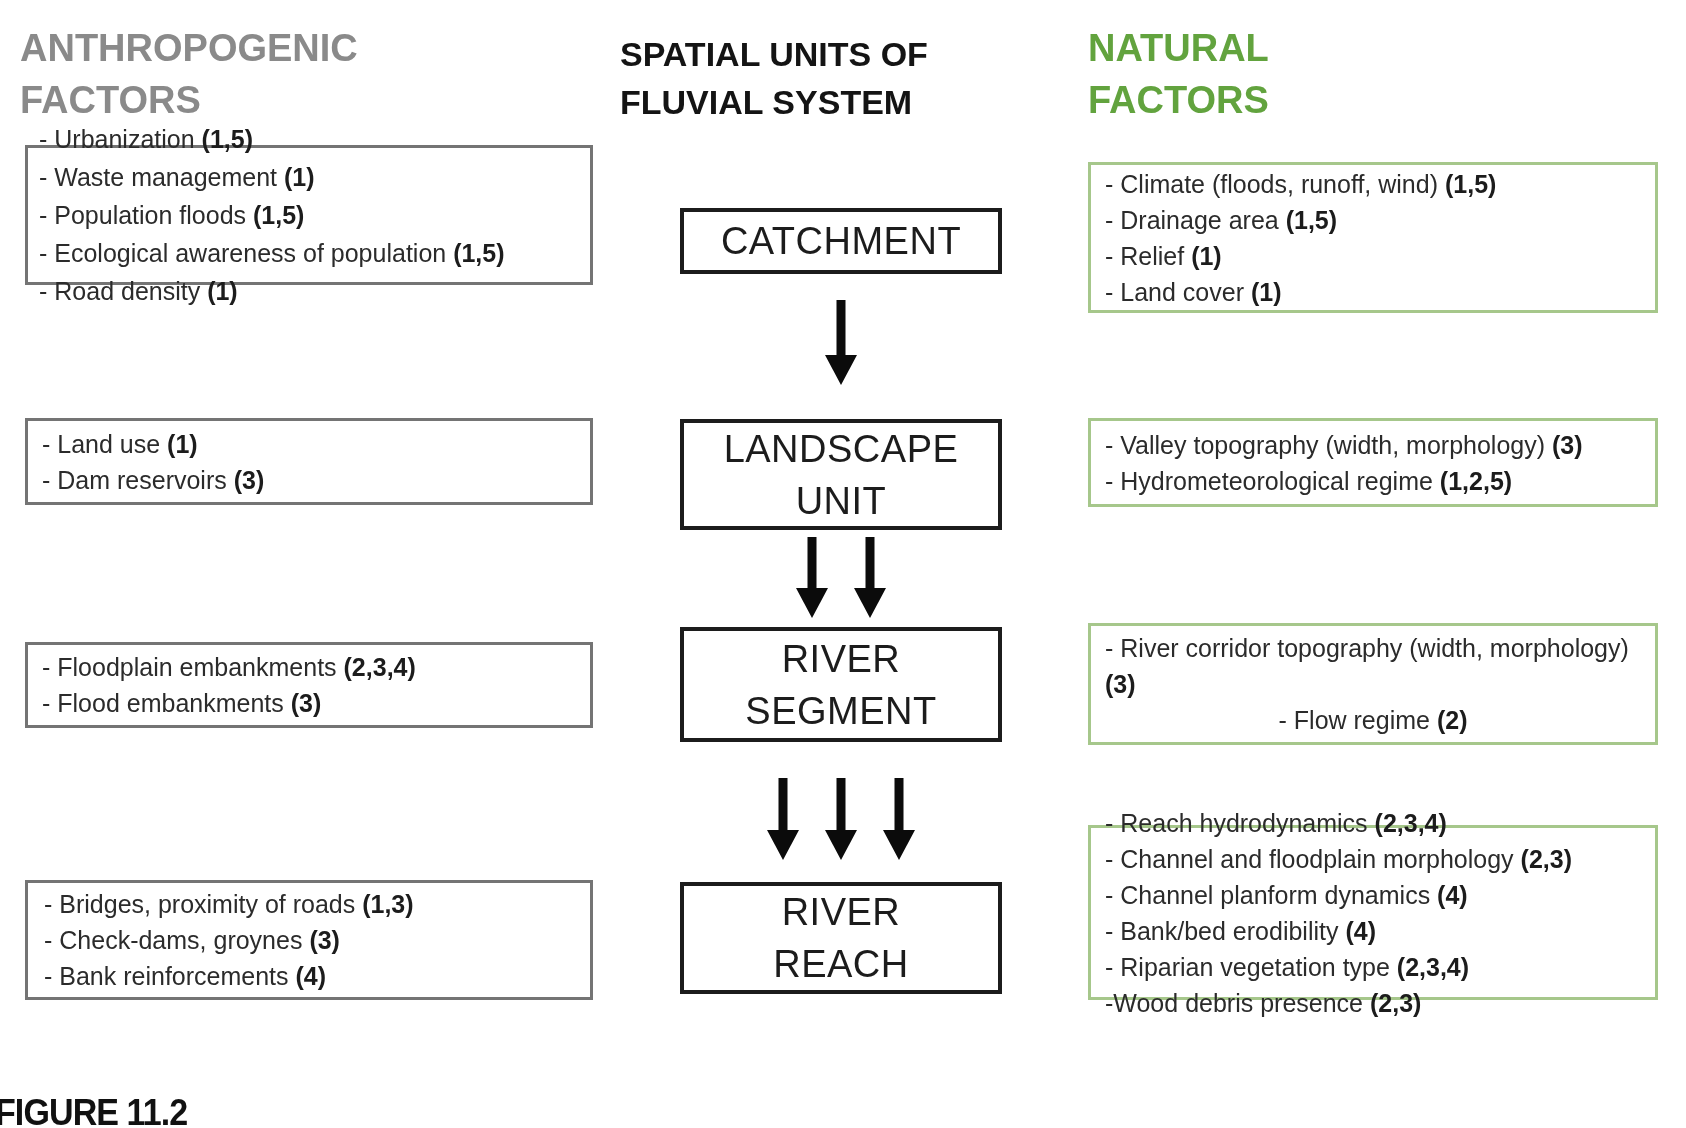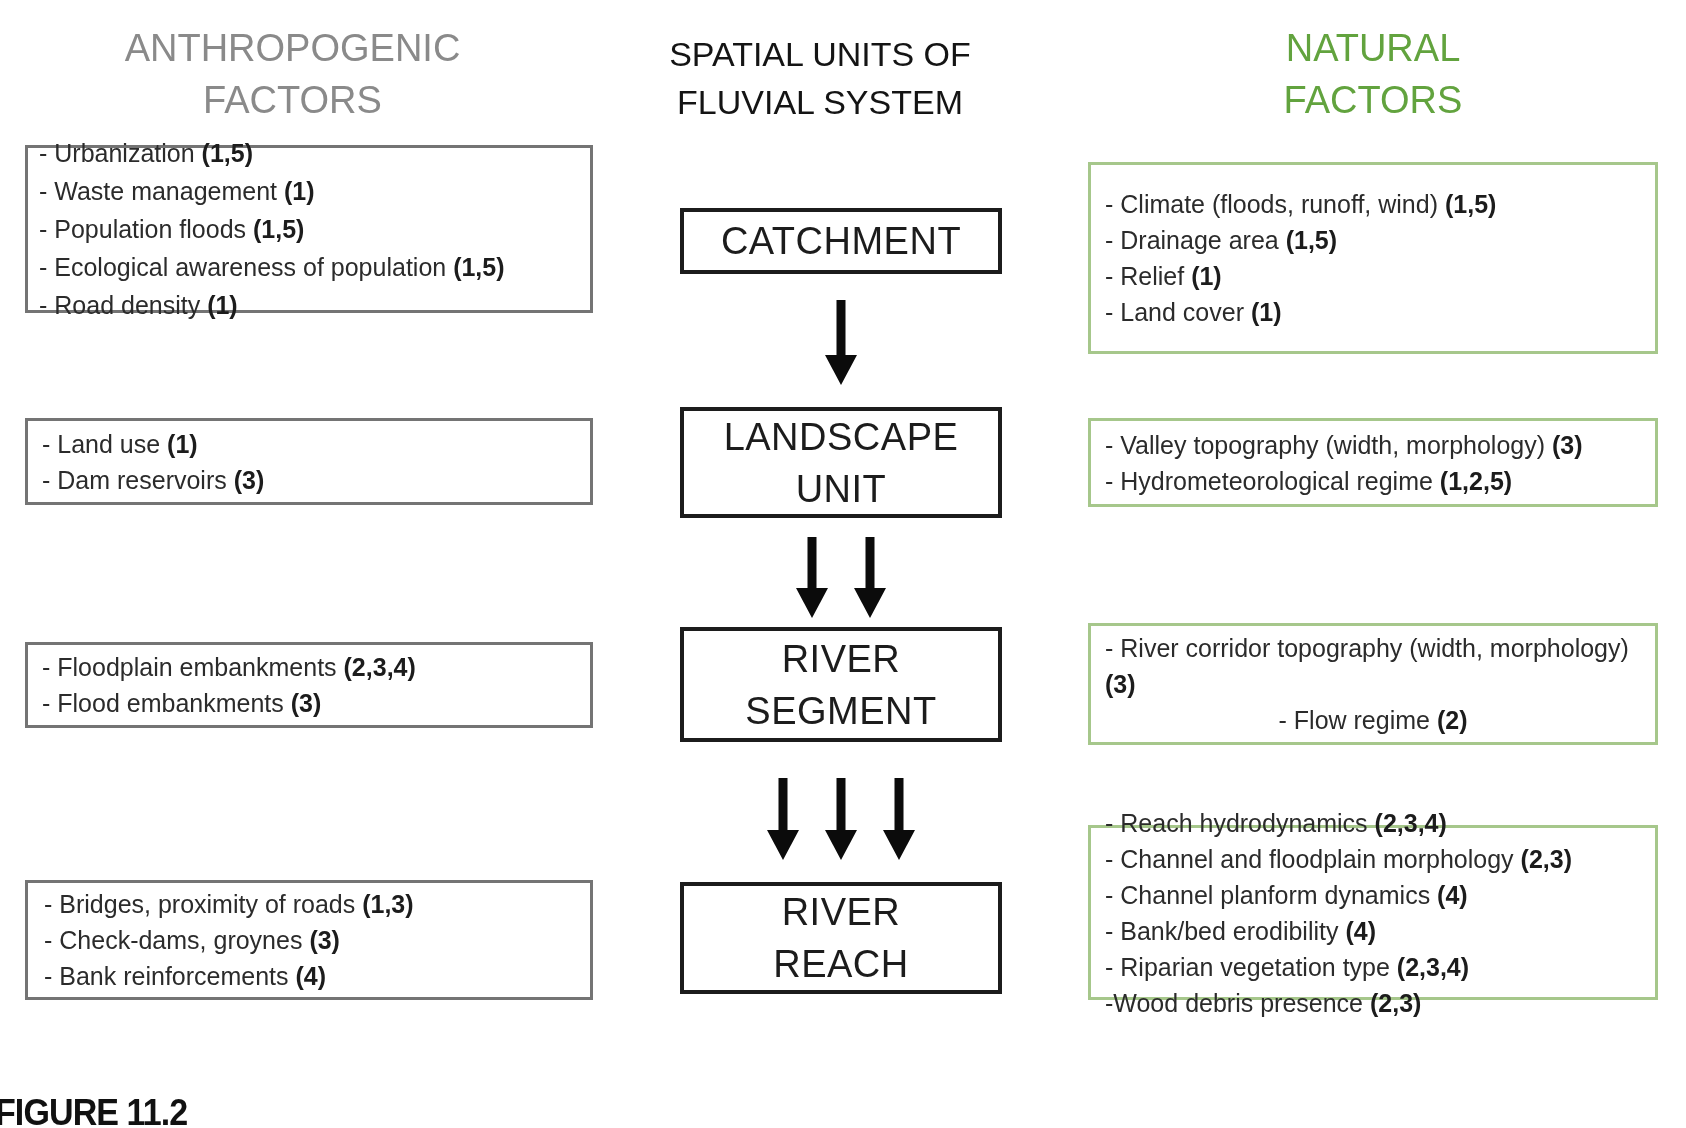--- a/index.html
+++ b/index.html
@@ -8,7 +8,7 @@
     font-family:"Liberation Sans",sans-serif;
   }
   .col-header{
-    position:absolute;text-align:center;font-weight:normal;white-space:pre-line;
+    position:absolute;font-weight:bold;white-space:pre-line;
   }
   .hdr-left{left:20px;top:22px;width:545px;font-size:38px;line-height:52px;color:#8a8a8a;}
   .hdr-mid{left:620px;top:30px;width:400px;font-size:34px;line-height:48px;color:#141414;}

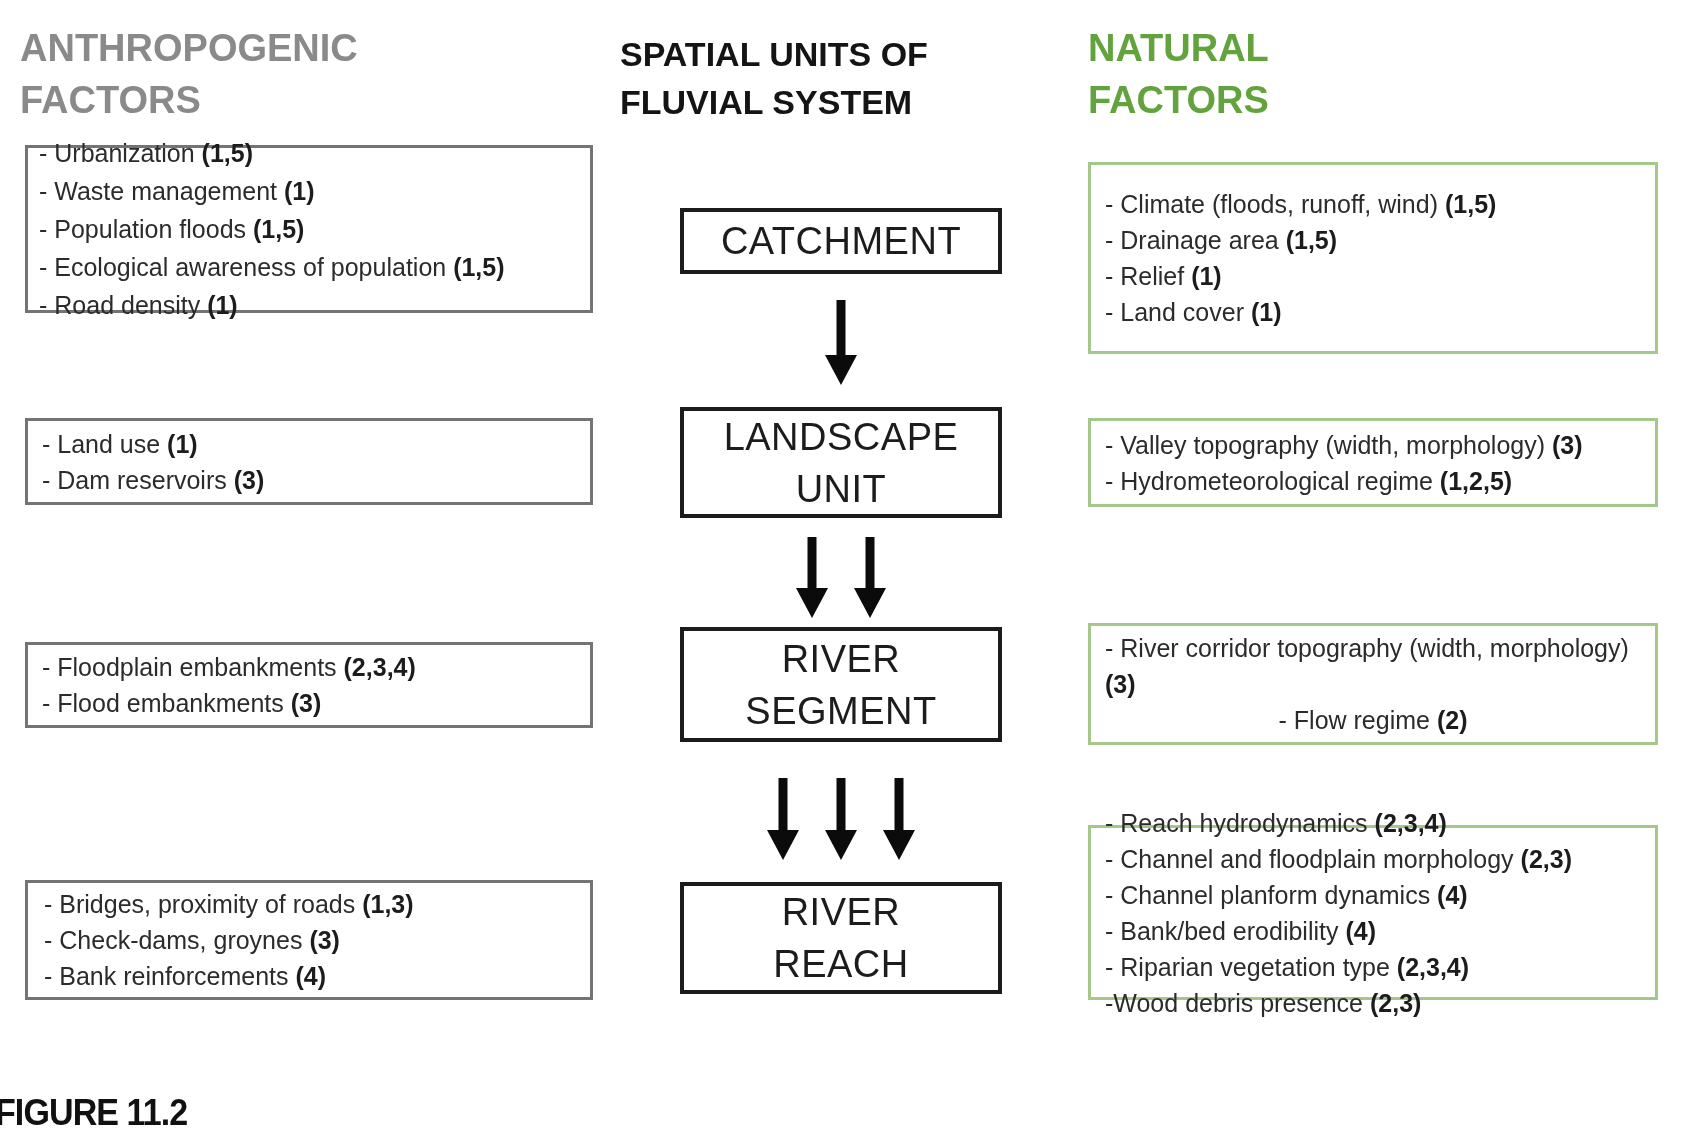--- a/index.html
+++ b/index.html
@@ -53,7 +53,7 @@
   <div class="col-header hdr-right">NATURAL
 FACTORS</div>
 
-  <div class="factor-box gray" style="top:145px;height:168px;line-height:38px;padding-left:11px;">
+  <div class="factor-box gray" style="top:145px;height:140px;line-height:38px;padding-left:11px;">
       <div class="item"><span>- Urbanization </span><span class="ref">(1,5)</span></div>
       <div class="item"><span>- Waste management </span><span class="ref">(1)</span></div>
       <div class="item"><span>- Population floods </span><span class="ref">(1,5)</span></div>

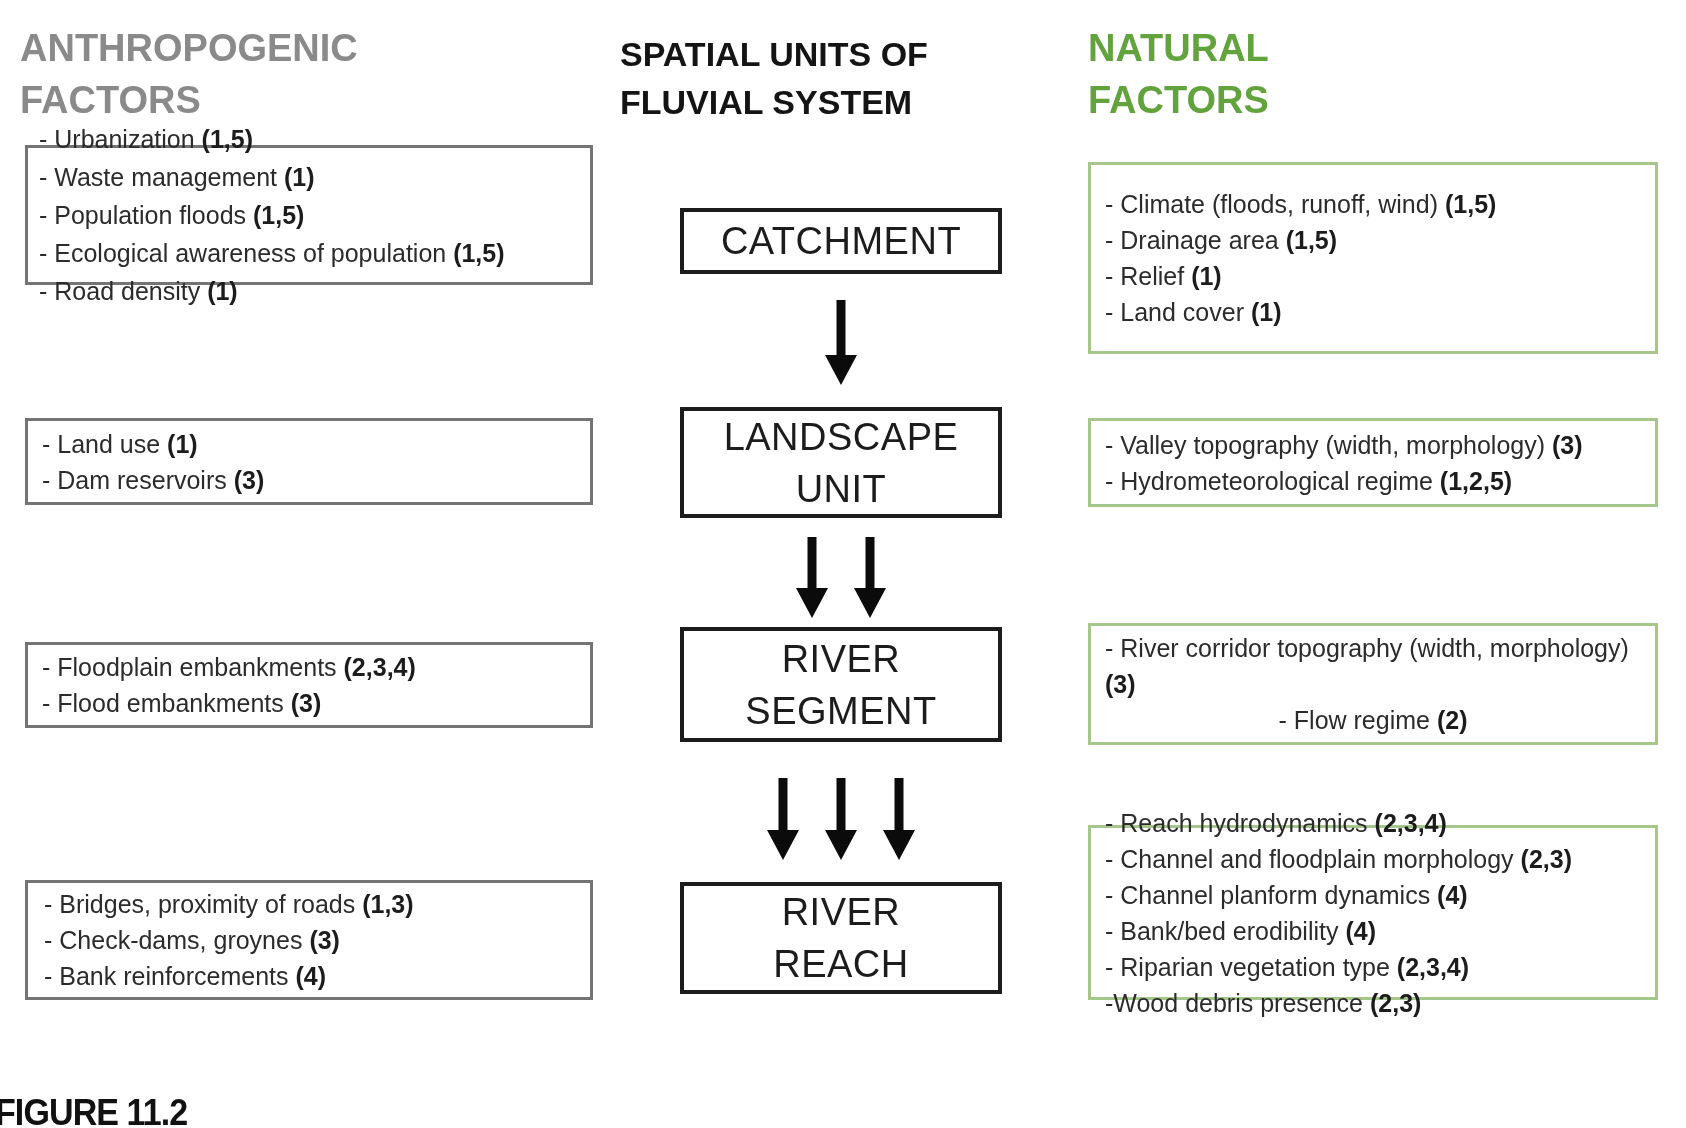--- a/index.html
+++ b/index.html
@@ -113,7 +113,7 @@
       </svg>
     </div>
 
-  <div class="factor-box green" style="top:162px;height:192px;">
+  <div class="factor-box green" style="top:162px;height:151px;">
       <div class="item"><span>- Climate (floods, runoff, wind) </span><span class="ref">(1,5)</span></div>
       <div class="item"><span>- Drainage area </span><span class="ref">(1,5)</span></div>
       <div class="item"><span>- Relief </span><span class="ref">(1)</span></div>

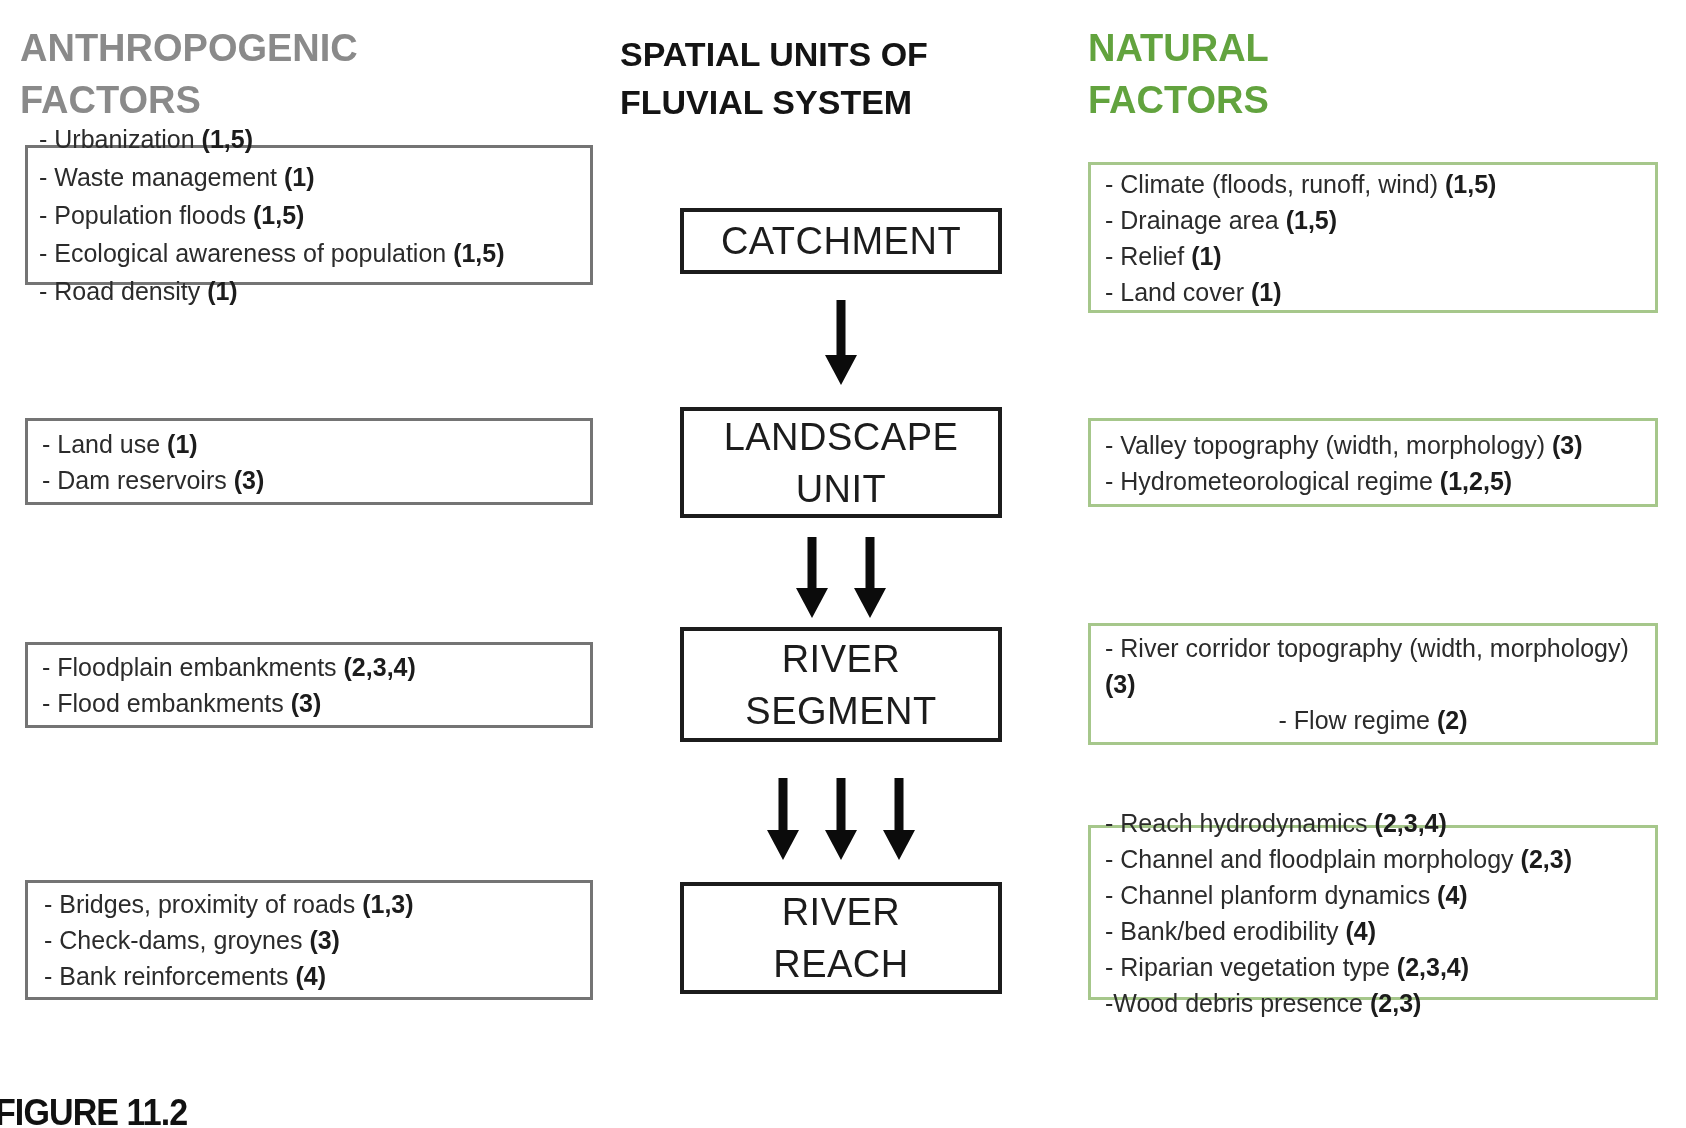--- a/index.html
+++ b/index.html
@@ -75,7 +75,7 @@
     </div>
 
   <div class="unit-box" style="top:208px;height:66px;">CATCHMENT</div>
-  <div class="unit-box" style="top:407px;height:111px;">LANDSCAPE
+  <div class="unit-box" style="top:419px;height:111px;">LANDSCAPE
 UNIT</div>
   <div class="unit-box" style="top:627px;height:115px;">RIVER
 SEGMENT</div>

